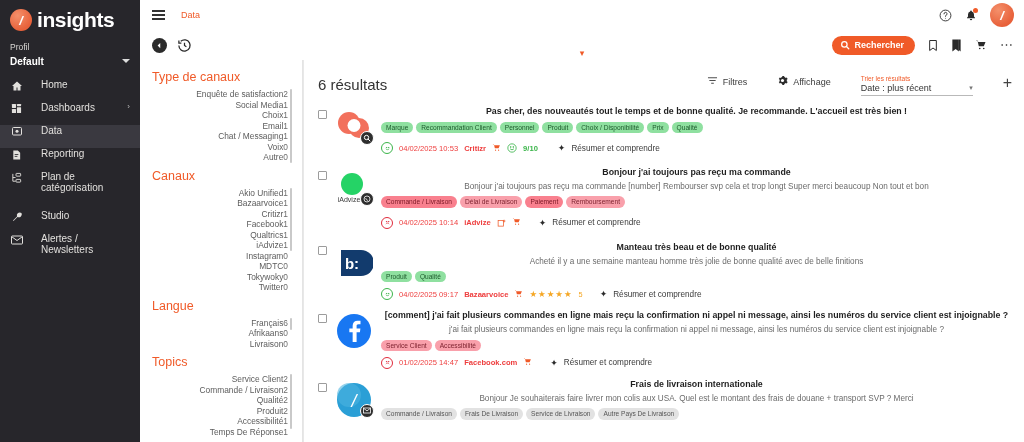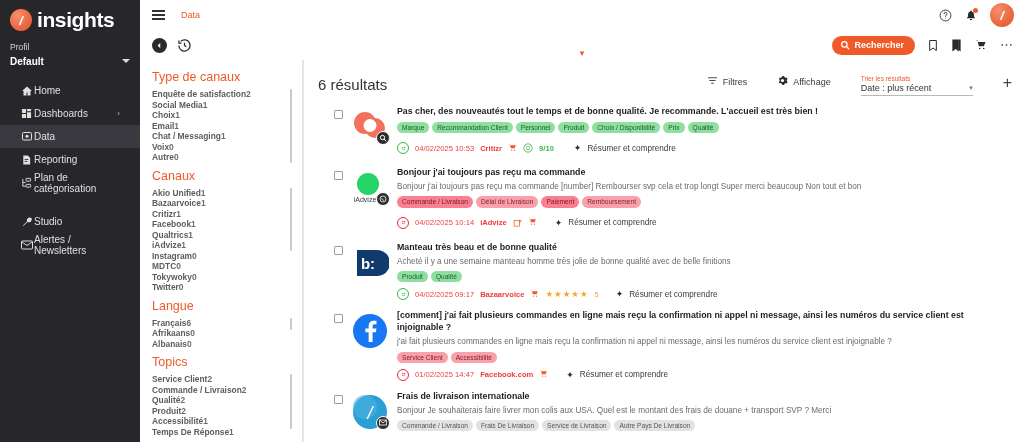--- a/index.html
+++ b/index.html
@@ -36,8 +36,8 @@
 
   .nav { margin-top: 10px; }
   .nav-item {
-    display: flex; align-items: center; gap: 1px;
-    padding: 0 20px; height: 23px; font-size: 10px; color: #e2e0dd;
+    display: flex; gap: 18px;
+    padding: 0 10px; height: 23px; font-size: 10px; color: #e2e0dd;
     cursor: pointer; position: relative;
   }
   .nav-item.active { background: #3a3940; }

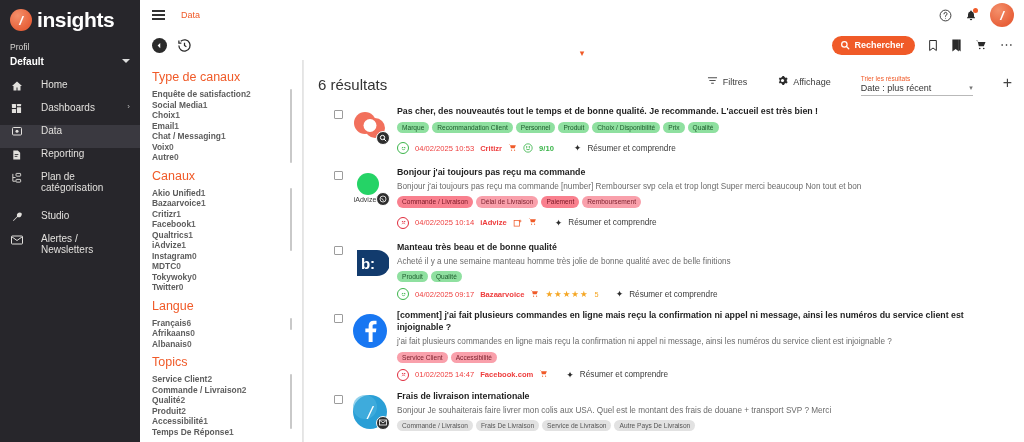--- a/index.html
+++ b/index.html
@@ -57,10 +57,9 @@
   .facet-title.first { margin-top: 0; }
   .facet-list { position: relative; }
   .facet-row {
-    display: flex; justify-content: flex-start; align-items: center;
+    display: flex; justify-content: flex-end; align-items: center;
     font-size: 8.4px; color: #5c5c5c; height: 10.5px; cursor: pointer;
     padding-right: 4px;
-    font-weight: bold;
   }
   .facet-row .cnt { color: #6d6d6d; font-size: 8.4px; }
   .facet-scroll {

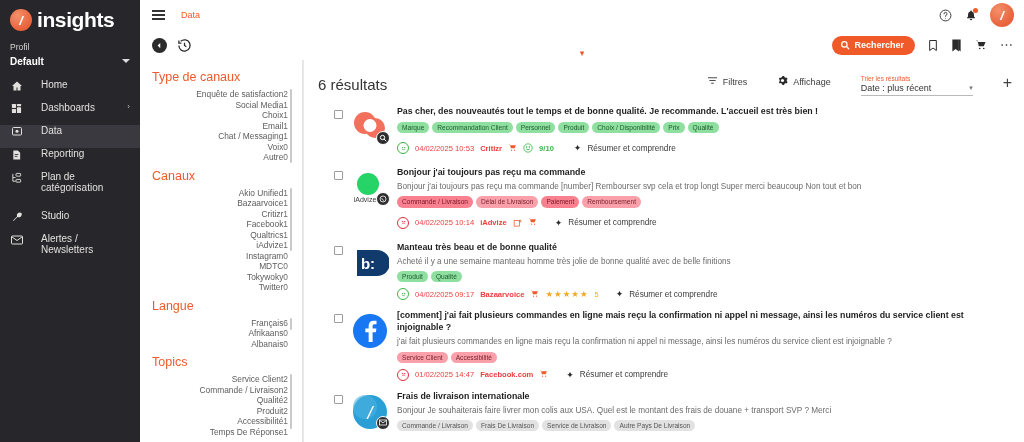--- a/index.html
+++ b/index.html
@@ -126,7 +126,7 @@
   .plus-btn { font-size: 16px; color: #444; cursor: pointer; padding-bottom: 0px; line-height: 1; font-weight: 300; }
 
   
-  .result-list { padding: 0 0 0 16px; }
+  .result-list { padding: 0 0 0 0; text-align: center; }
   .result-item { display: flex; padding: 4px 12px 6px 14px; gap: 8px; align-items: flex-start; }
   .rchk {
     width: 9px; height: 9px; border: 1.2px solid #9c9c9c; border-radius: 1px;

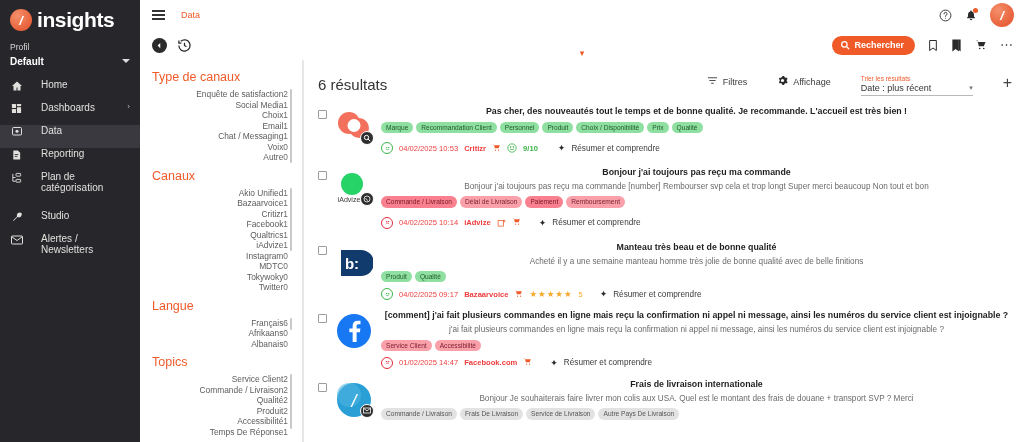--- a/index.html
+++ b/index.html
@@ -420,7 +420,7 @@
               <span class="cnt">0</span>
             </div>
           <div class="facet-row">
-              <span>Albanais</span>
+              <span>Livraison</span>
               <span class="cnt">0</span>
             </div>
         </div>

